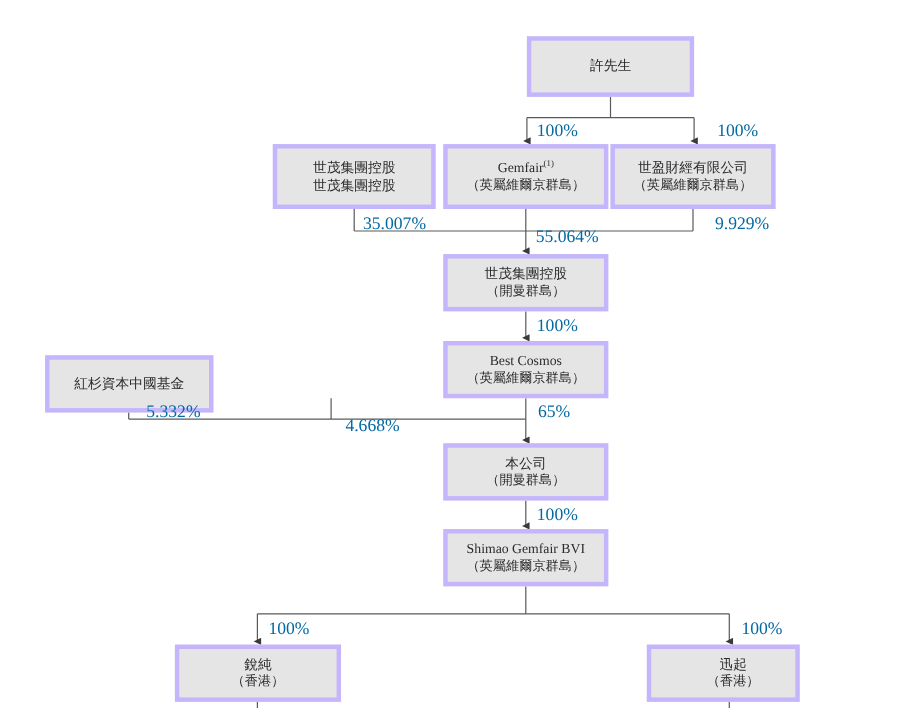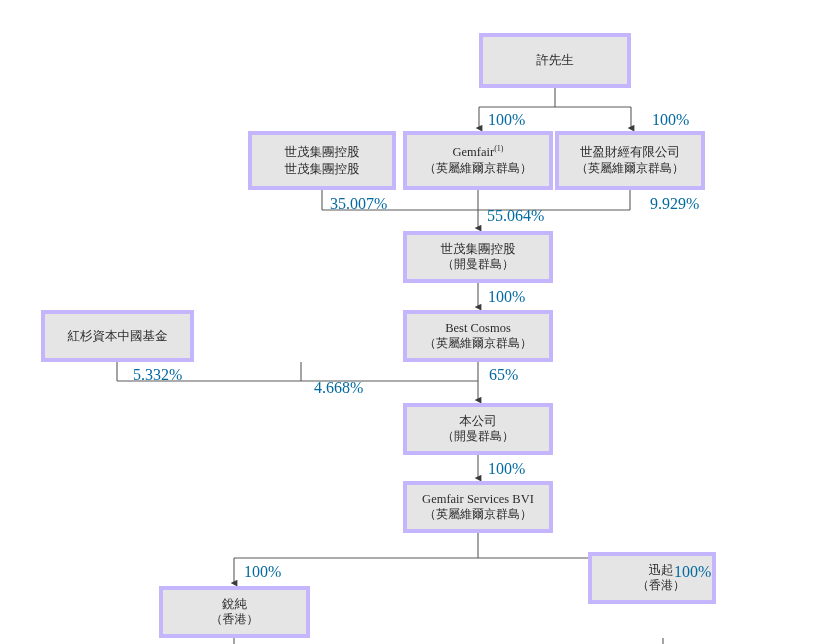--- a/index.html
+++ b/index.html
@@ -128,7 +128,7 @@
     <div class="node-sub">（開曼群島）</div>
   </div>
 
-  <div class="node-box" style="left:41px;top:310px;width:153px;height:52px;">
+  <div class="node-box" style="left:41px;top:323px;width:153px;height:52px;">
     <div class="node-name">紅杉資本中國基金</div>
   </div>
 

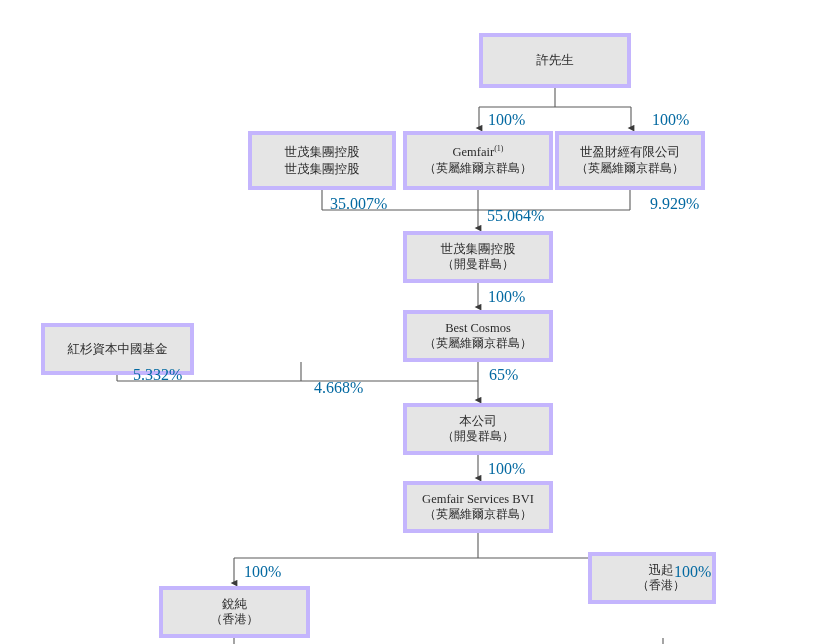--- a/index.html
+++ b/index.html
@@ -144,7 +144,7 @@
   </div>
 
   <div class="node-box" style="left:403px;top:481px;width:150px;height:52px;">
-    <div class="node-name">Gemfair Services BVI</div>
+    <div class="node-name">Shimao Gemfair BVI</div>
     <div class="node-sub">（英屬維爾京群島）</div>
   </div>
 

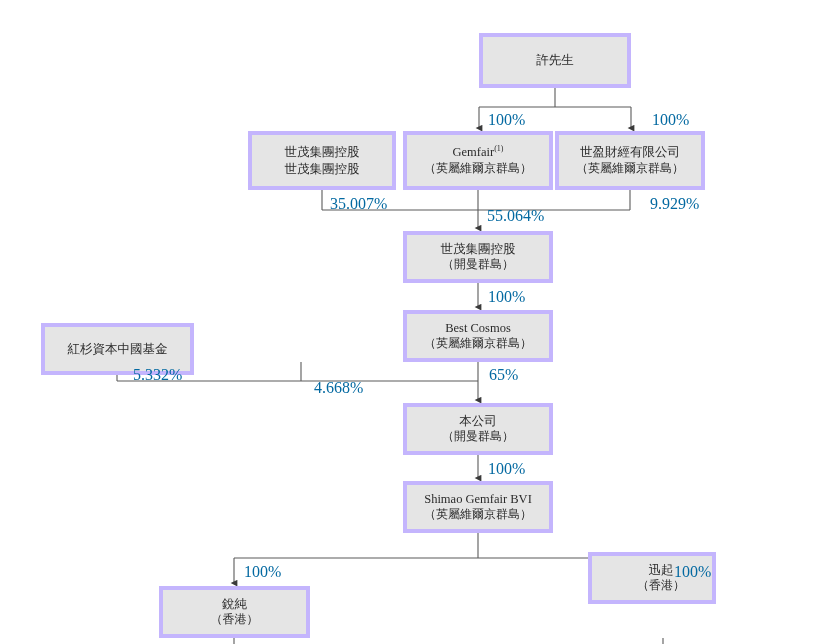--- a/index.html
+++ b/index.html
@@ -153,7 +153,7 @@
     <div class="node-sub">（香港）</div>
   </div>
 
-  <div class="node-box" style="left:588px;top:552px;width:128px;height:52px;padding-left:18px;">
+  <div class="node-box" style="left:588px;top:586px;width:139px;height:52px;padding-left:18px;">
     <div class="node-name">迅起</div>
     <div class="node-sub">（香港）</div>
   </div>

